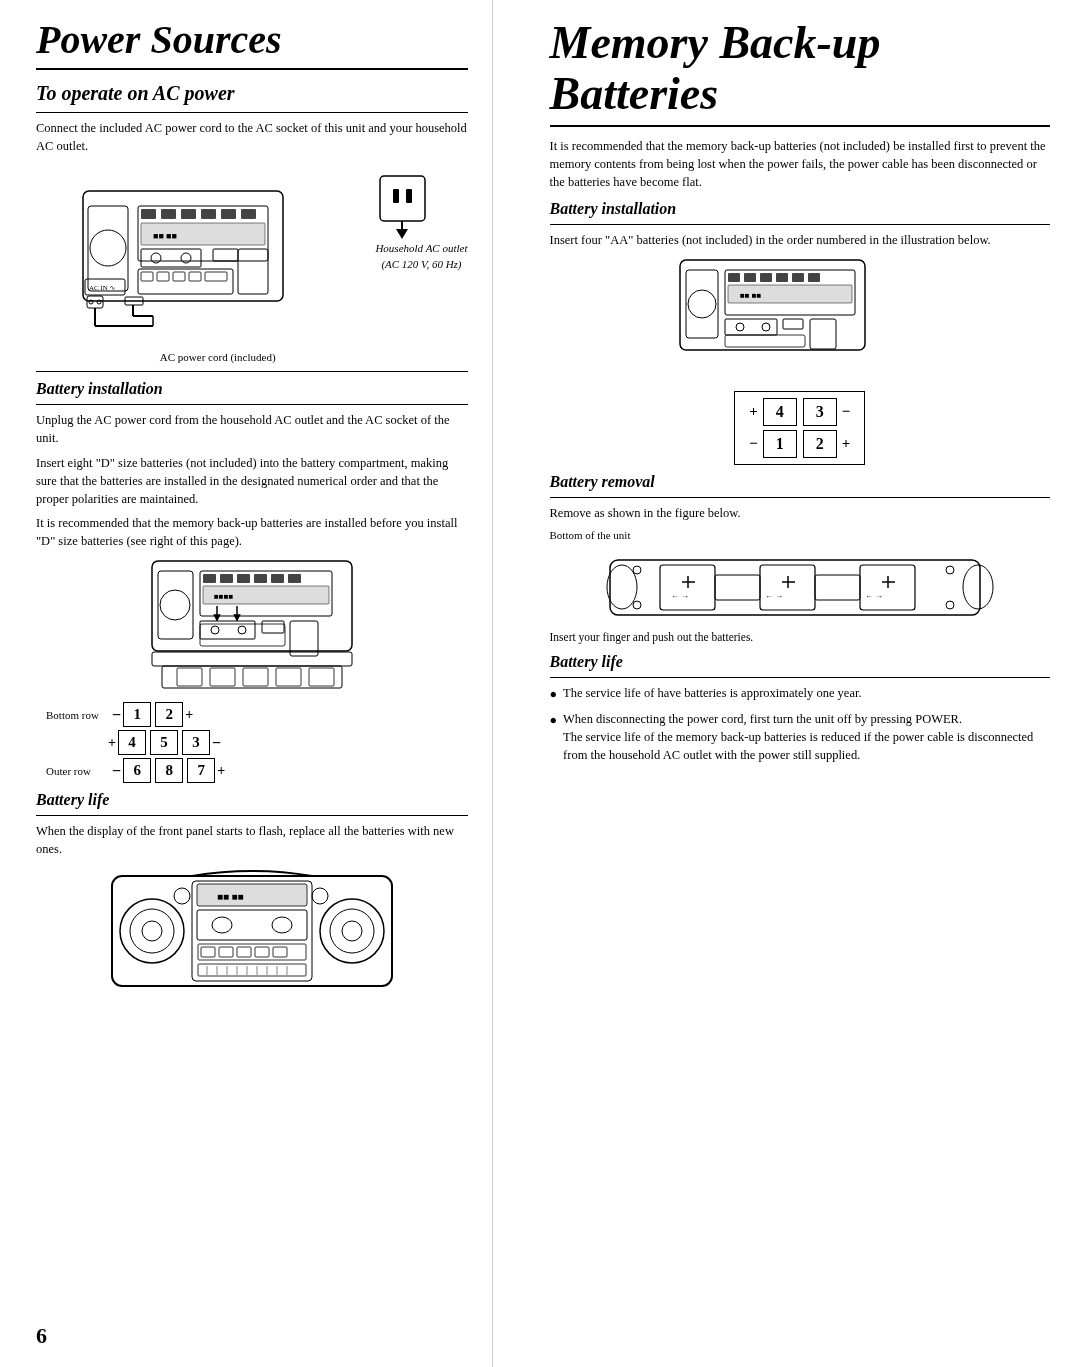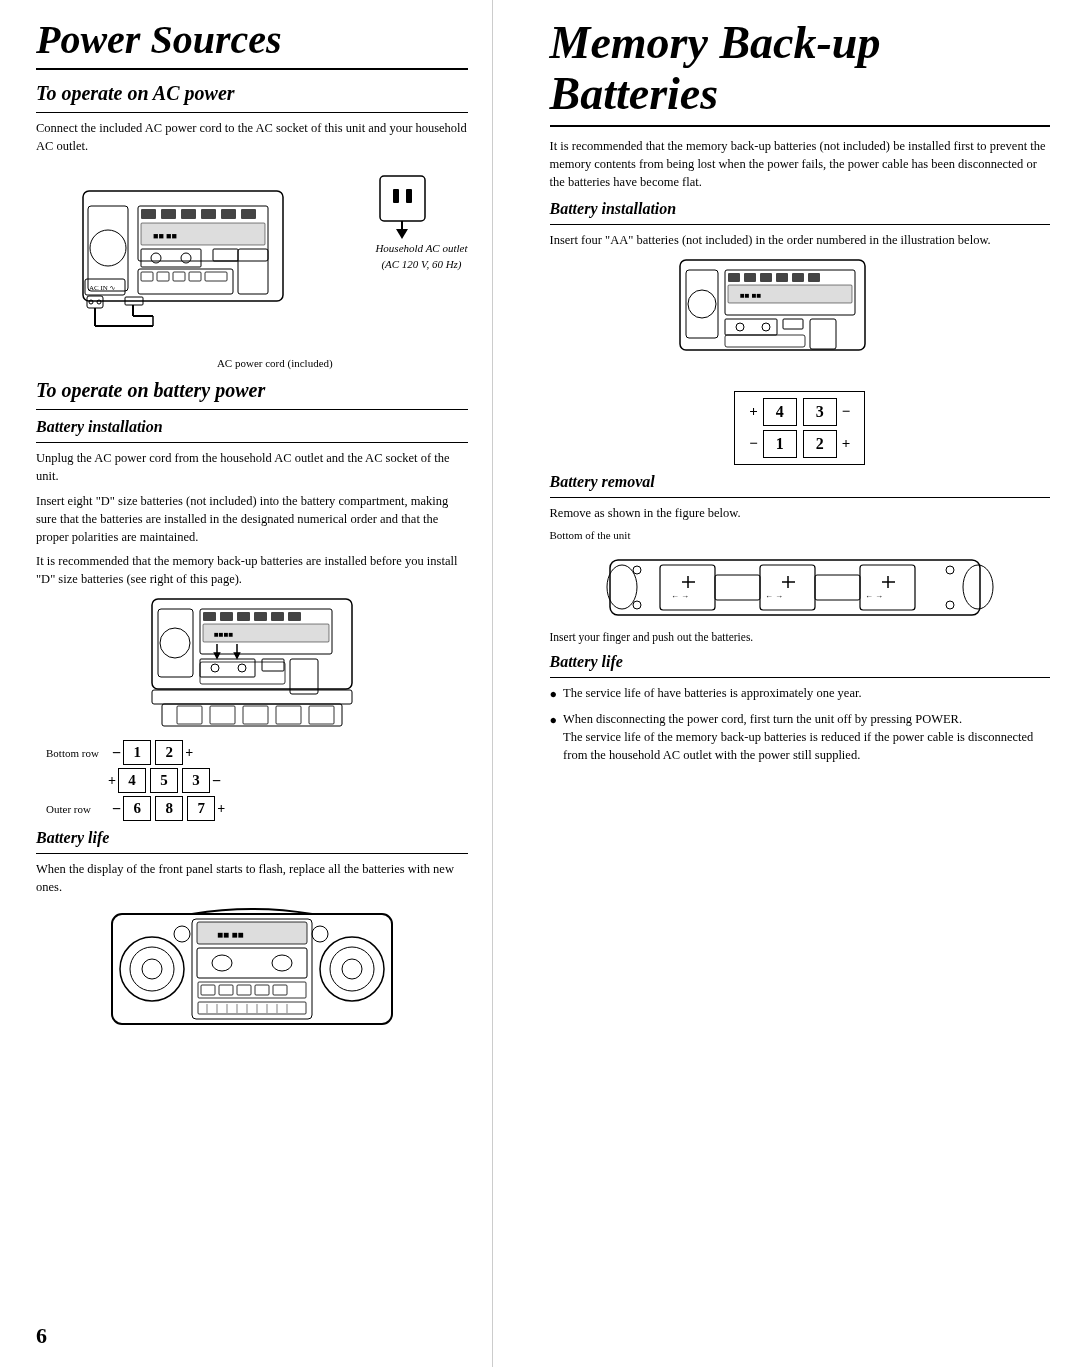--- a/index.html
+++ b/index.html
@@ -188,7 +188,7 @@
             <line x1="60" y1="155" x2="80" y2="155" stroke="#000" stroke-width="2"></line>
             <line x1="80" y1="155" x2="80" y2="165" stroke="#000" stroke-width="1.5"></line>
           </svg>
-          <div style="display:flex; justify-content:flex-end; width:260px; margin-top:14px;">
+          <div style="display:flex; justify-content:center; width:260px; margin-top:8px;">
             <span class="caption-text" style="margin-left:30px; text-align:left; font-size:11px;">AC power cord
 (included)</span>
           </div>

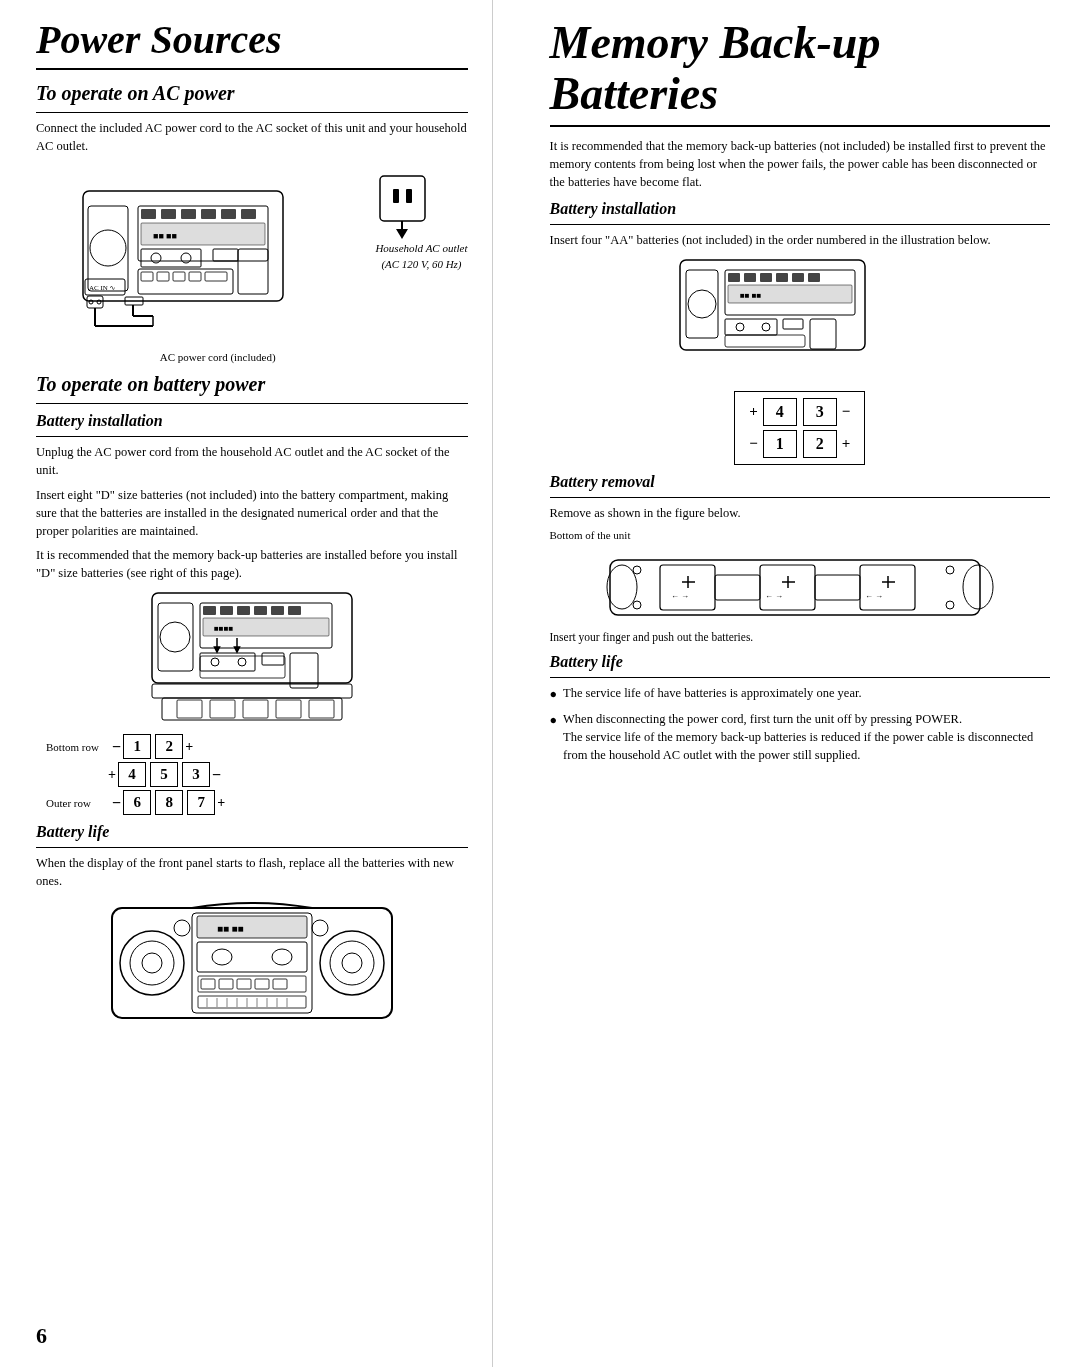--- a/index.html
+++ b/index.html
@@ -210,7 +210,6 @@
     </div>
 
     <div style="margin-top:8px;">
-      <h2 class="section-title">To operate on battery power</h2>
       <hr class="section-divider">
 
       <h3 class="subsection-title">Battery installation</h3>

